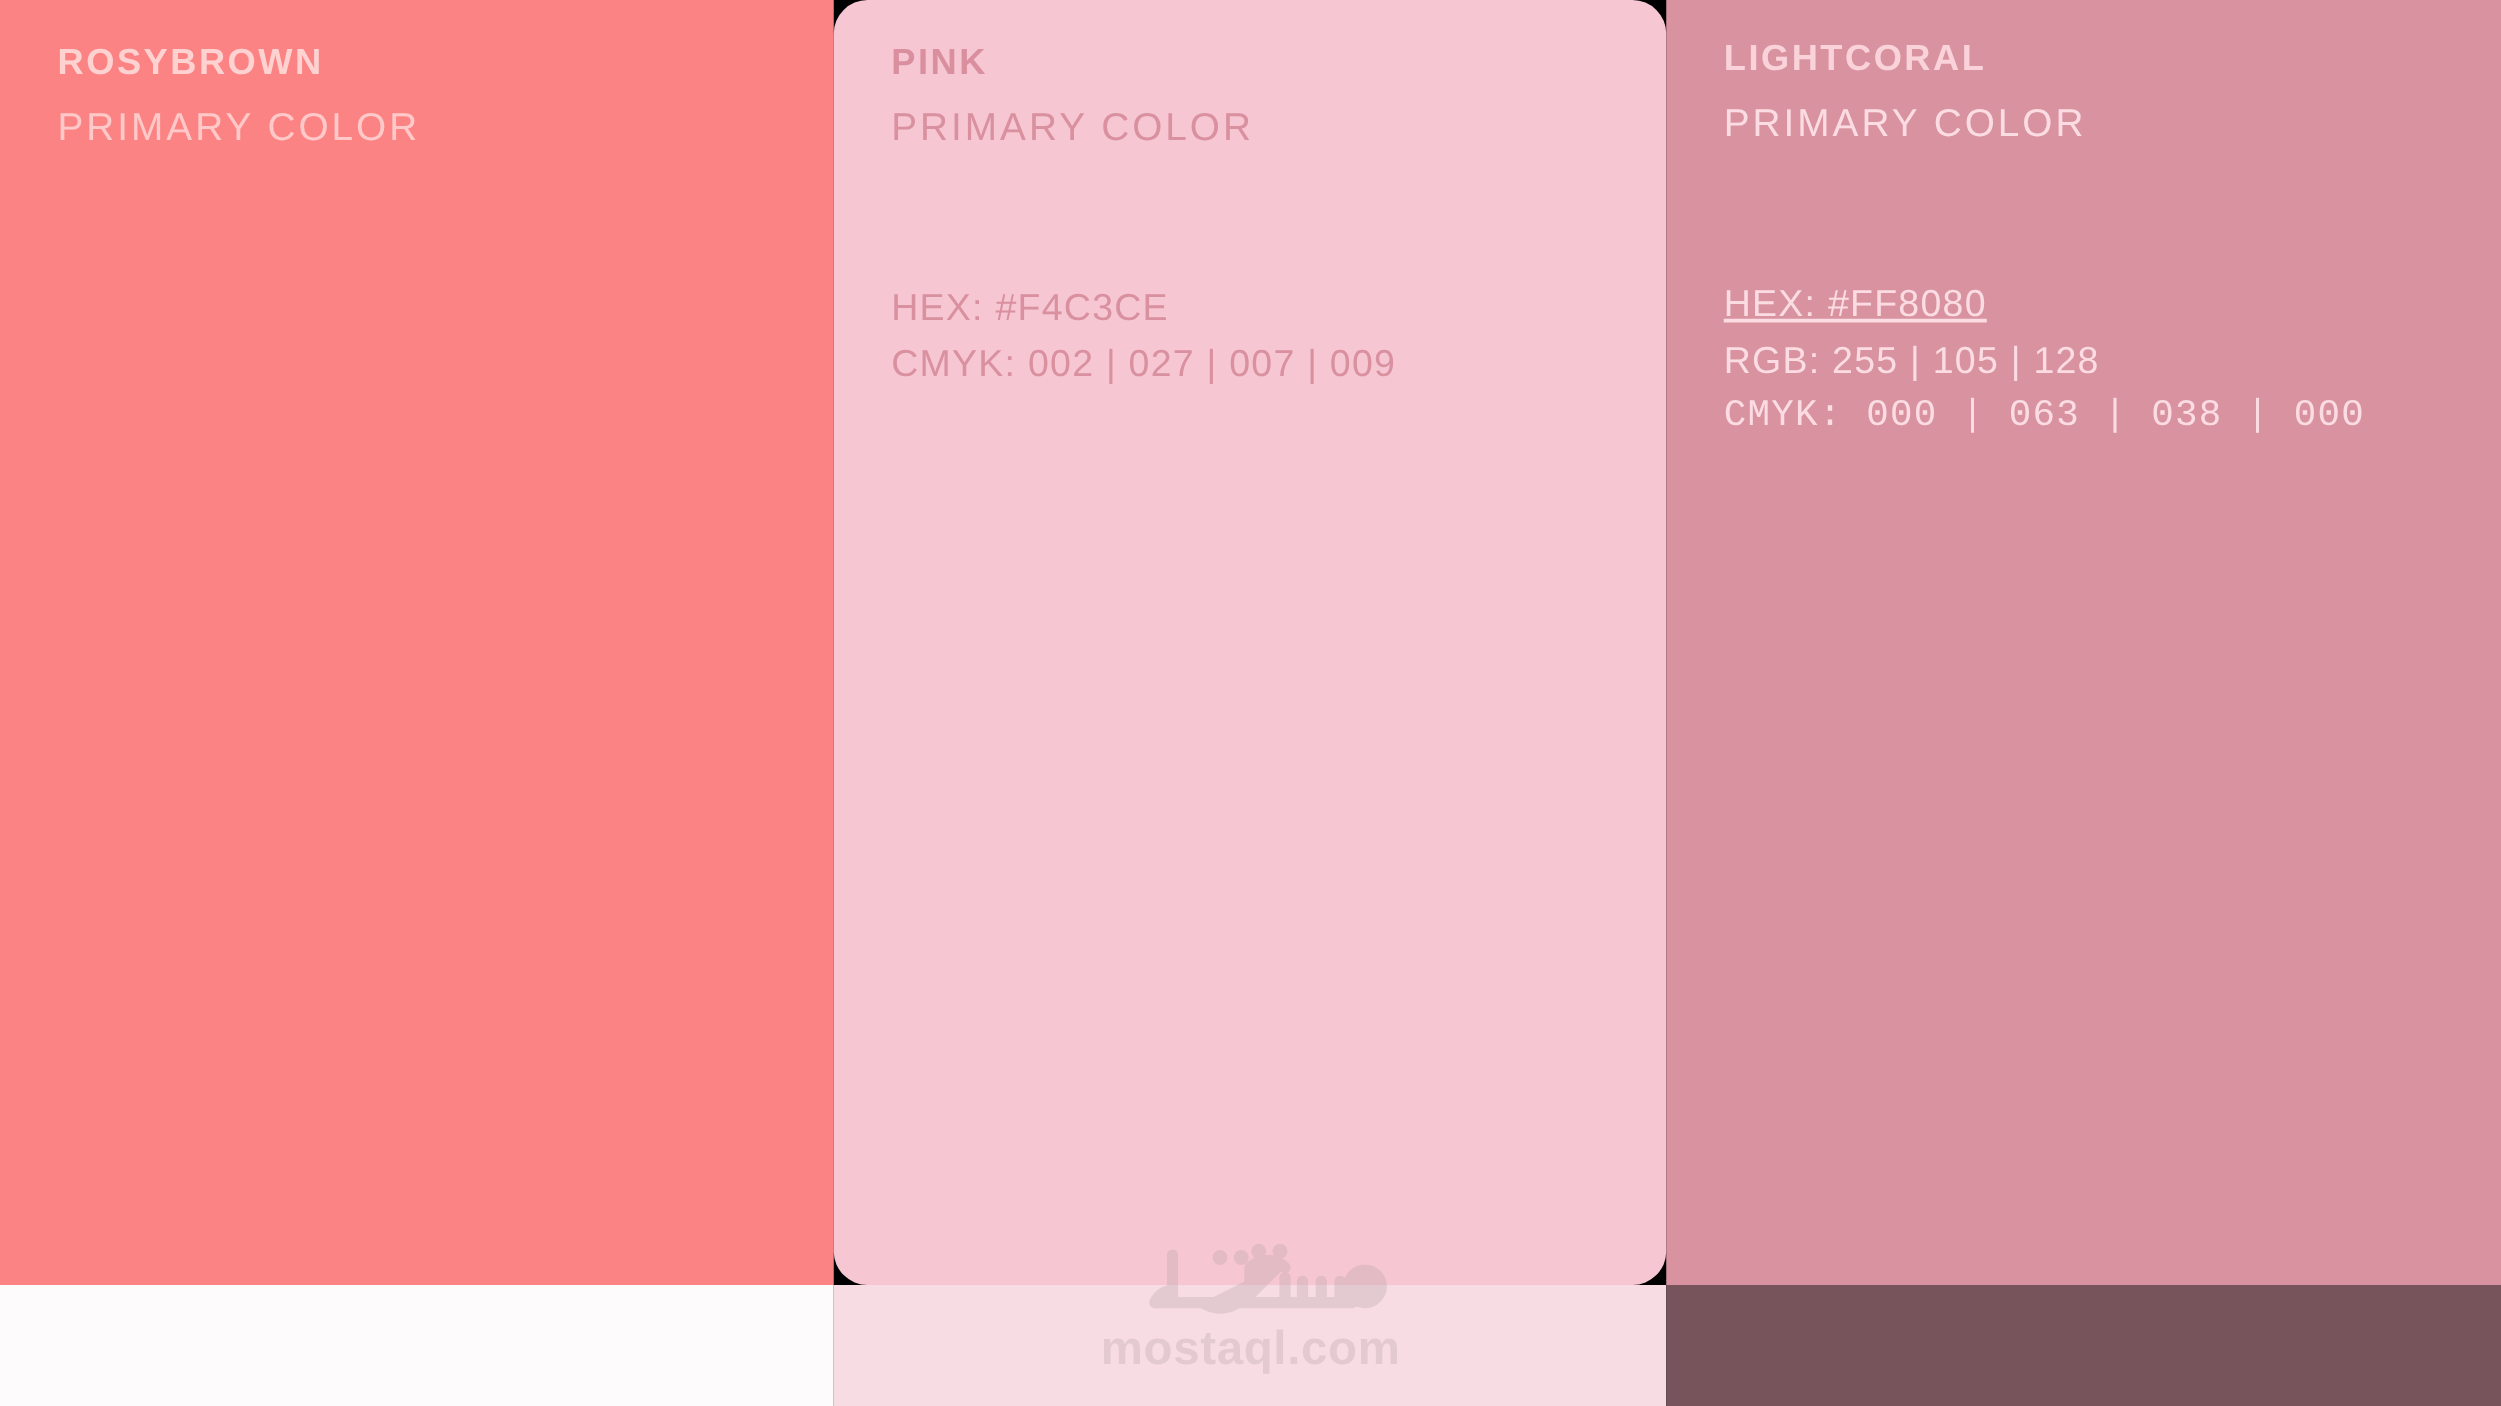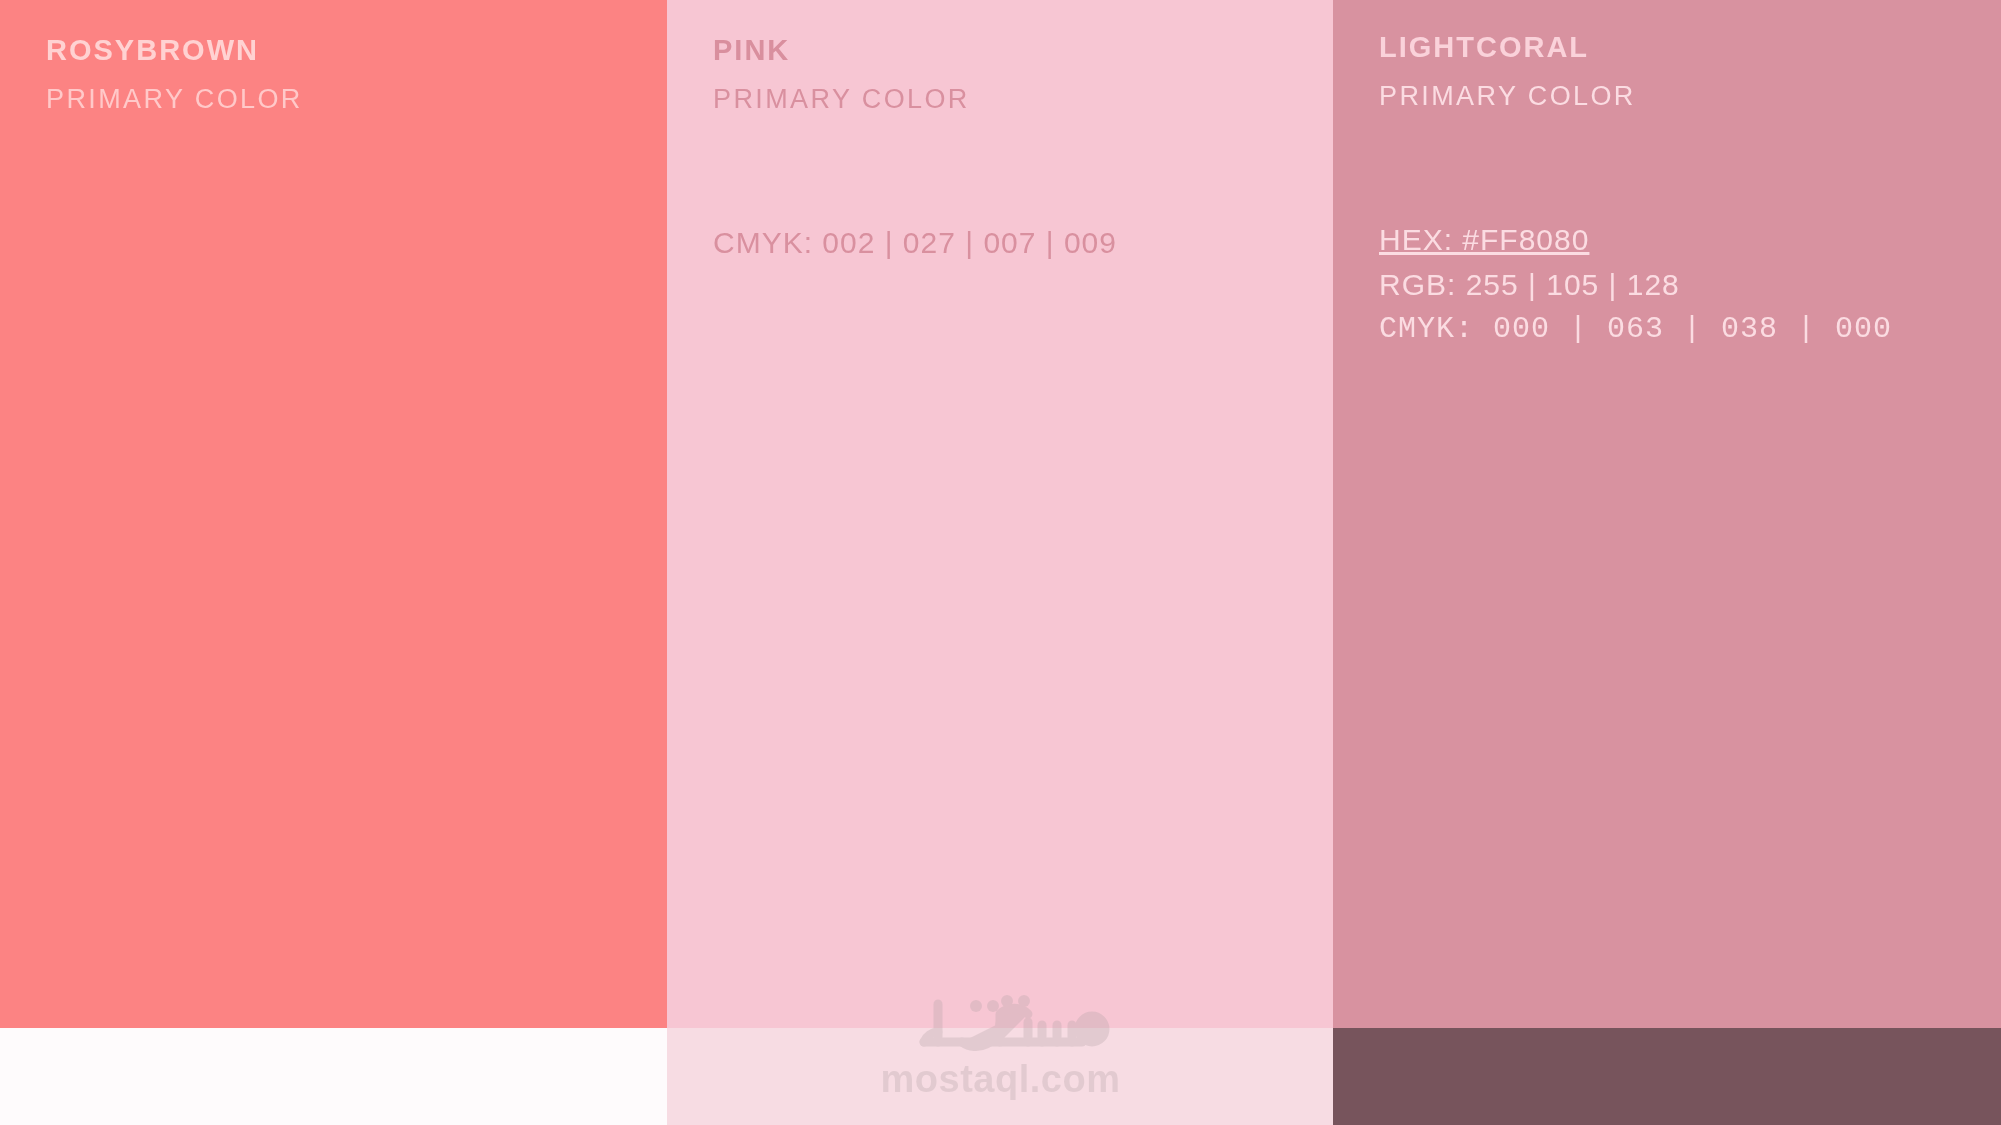--- a/index.html
+++ b/index.html
@@ -28,7 +28,7 @@
     box-sizing: border-box;
   }
   .col-1 { left: 0px;    width: 667px; }
-  .col-2 { left: 667px;  width: 666px; }
+  .col-2 { left: 667px;  width: 666px; border-radius: 27px; }
   .col-3 { left: 1333px; width: 668px; }
 
   

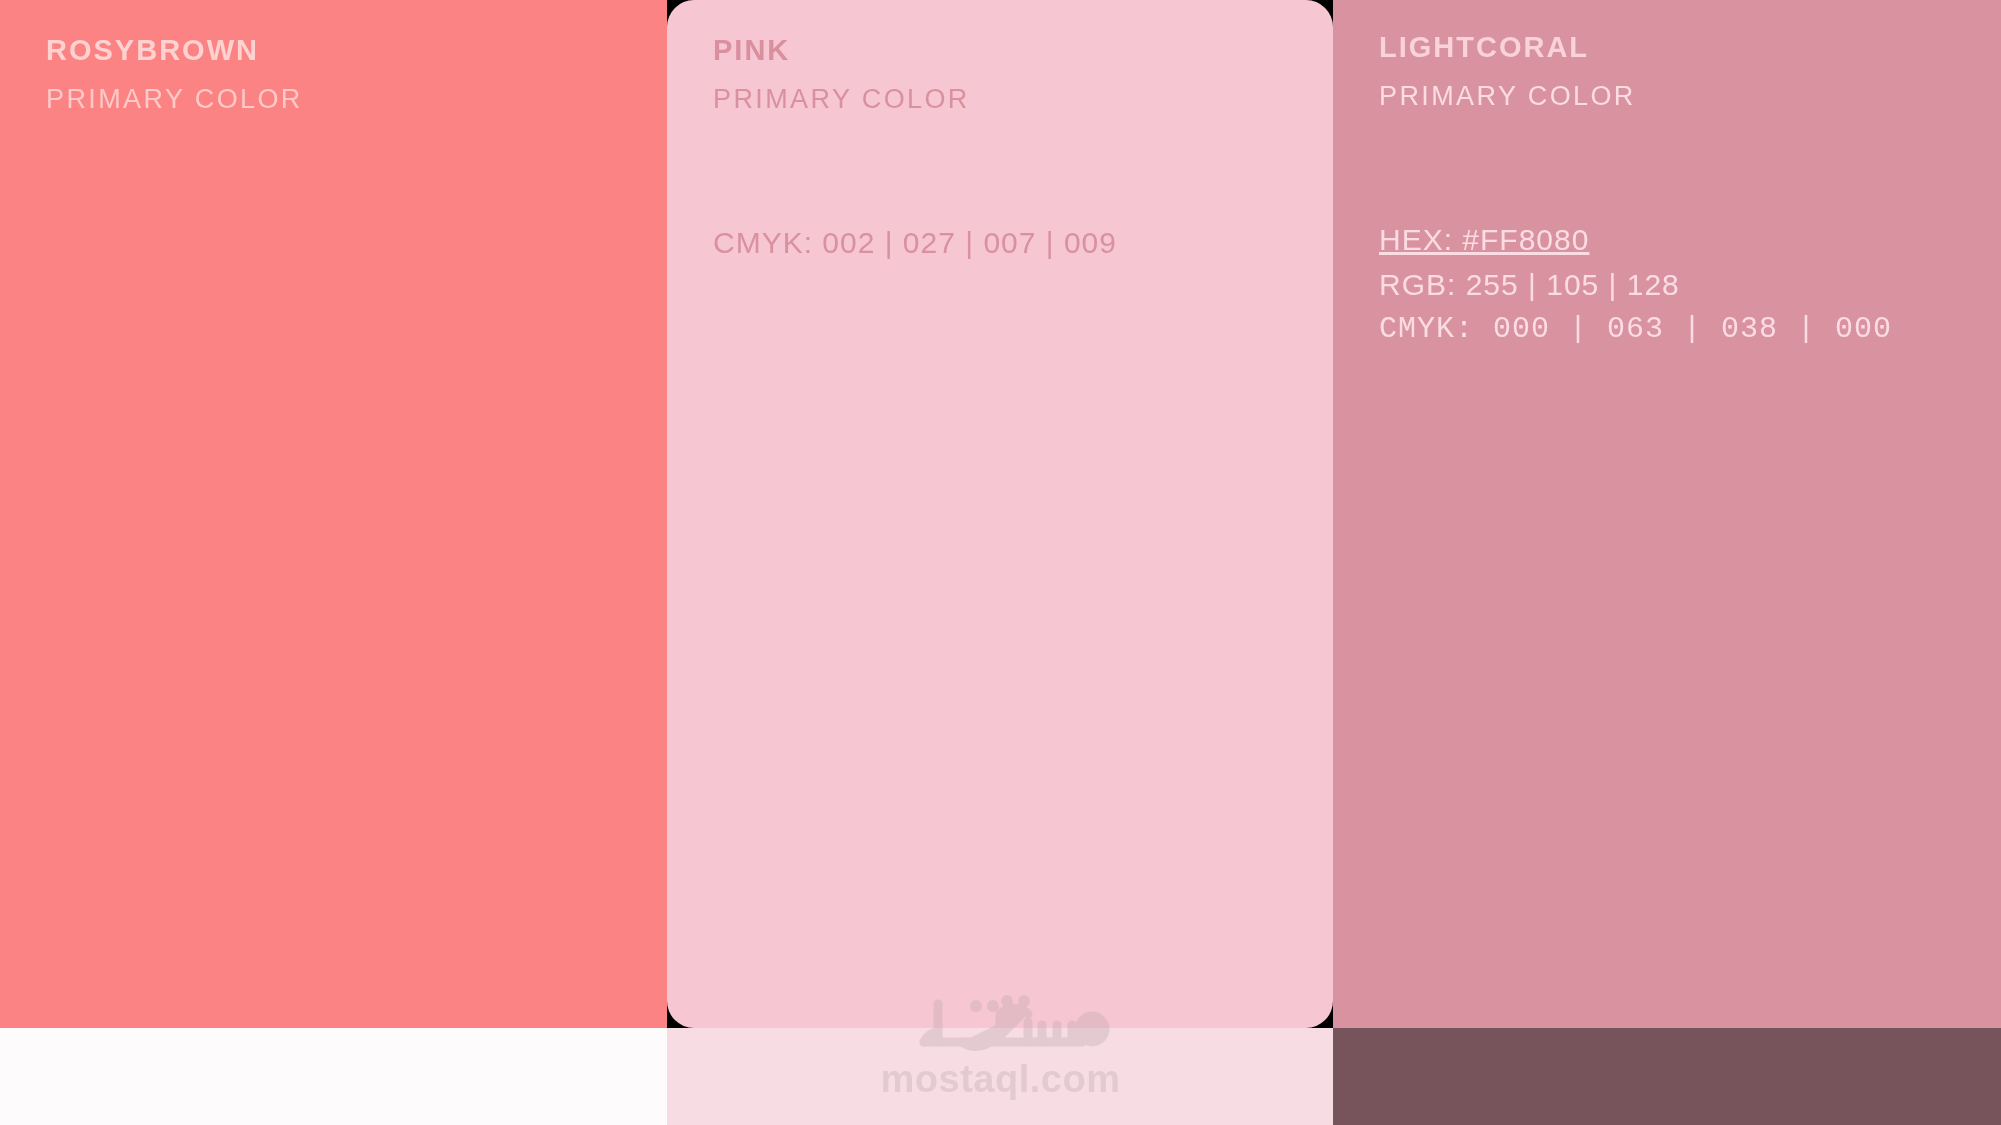--- a/index.html
+++ b/index.html
@@ -60,7 +60,7 @@
     white-space: nowrap;
   }
   .color-role {
-    font-size: 27px;
+    font-size: 31px;
     font-weight: 300;
     letter-spacing: 2.4px;
     line-height: 1.0;

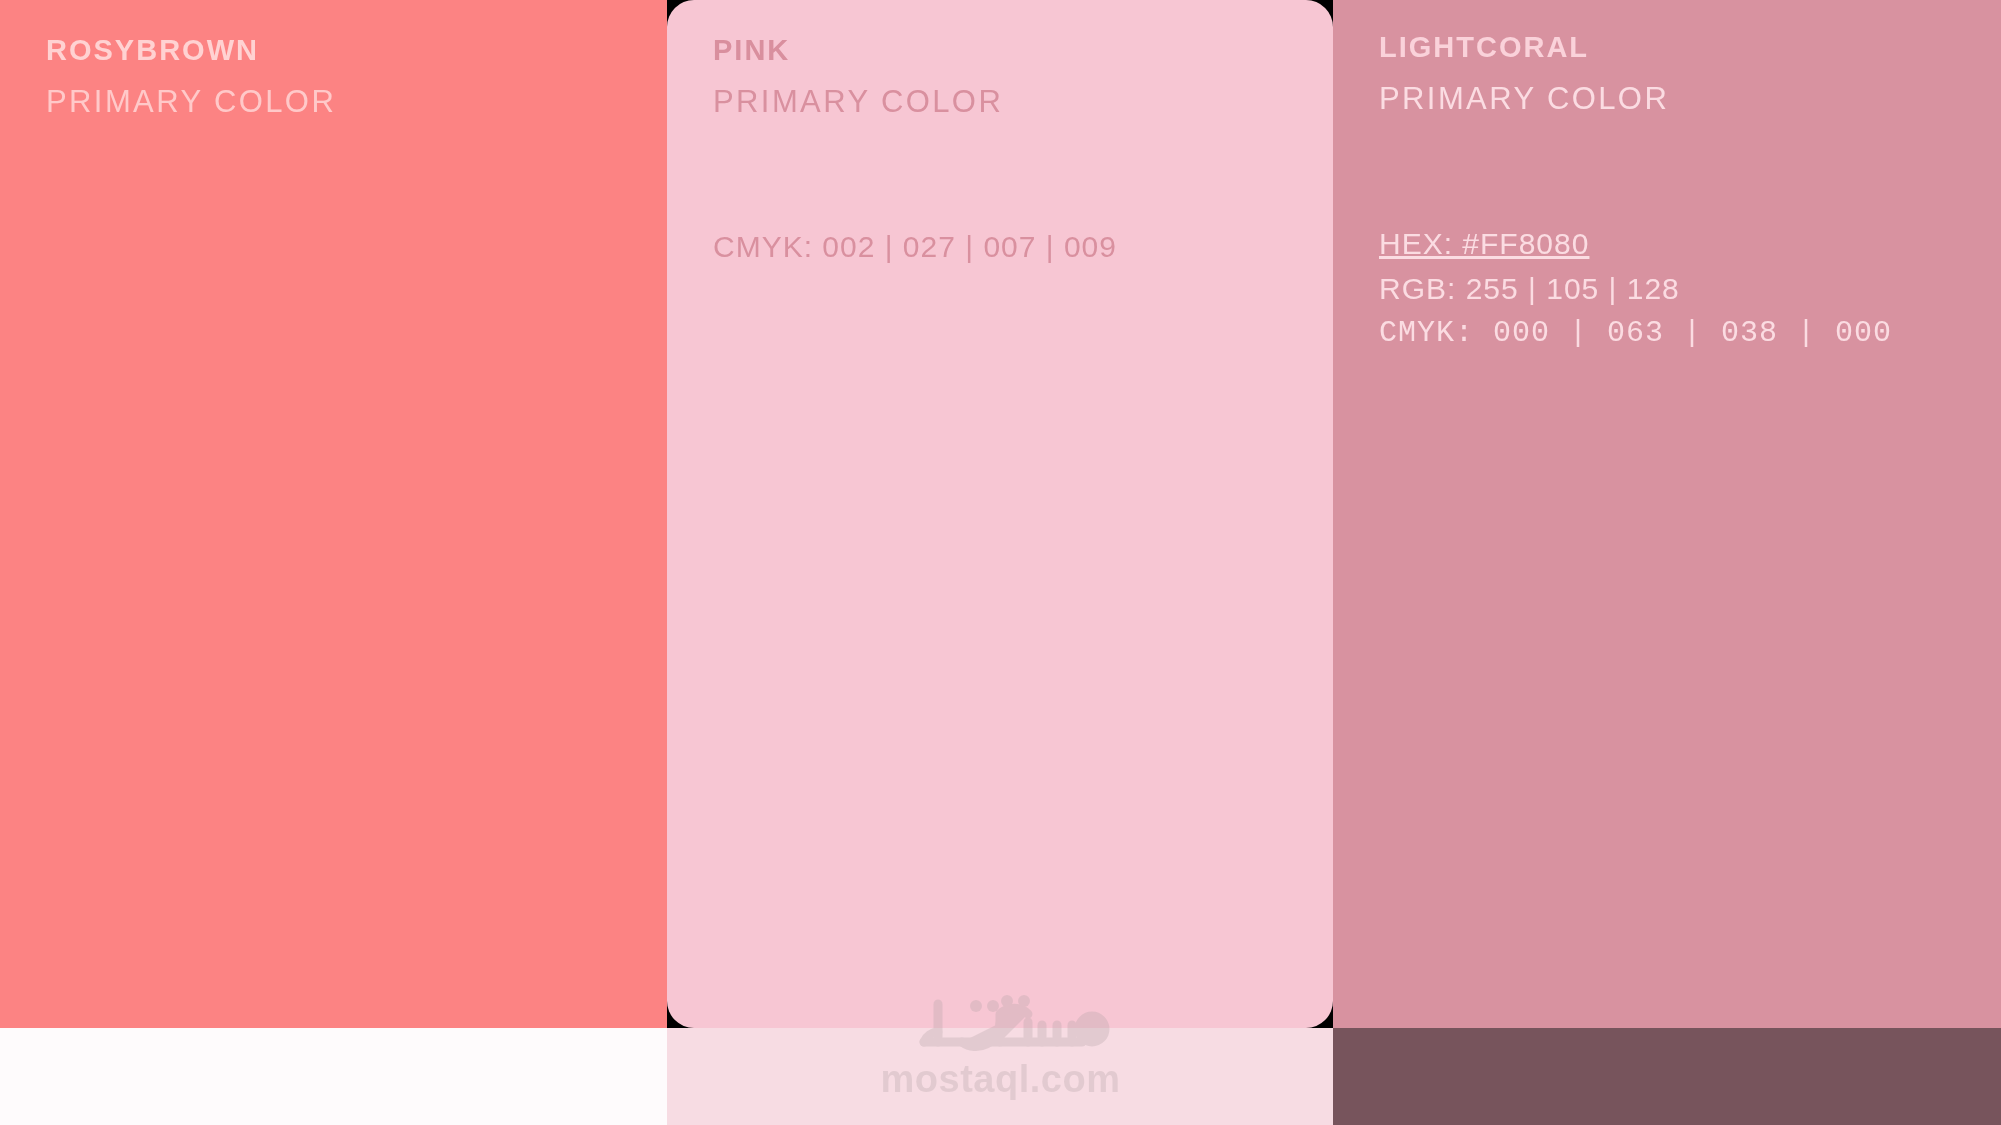--- a/index.html
+++ b/index.html
@@ -124,6 +124,7 @@
       <div class="color-name" style="color: rgb(217, 143, 158);">PINK</div>
       <div class="color-role" style="color: rgb(217, 144, 159);">PRIMARY COLOR</div>
       <div class="values">
+        <div class="value-line" style="color: rgb(217, 144, 159);">HEX: #F4C3CE</div>
         <div class="value-line" style="color: rgb(217, 144, 159);">CMYK: 002 | 027 | 007 | 009</div>
       </div>
     </div>

